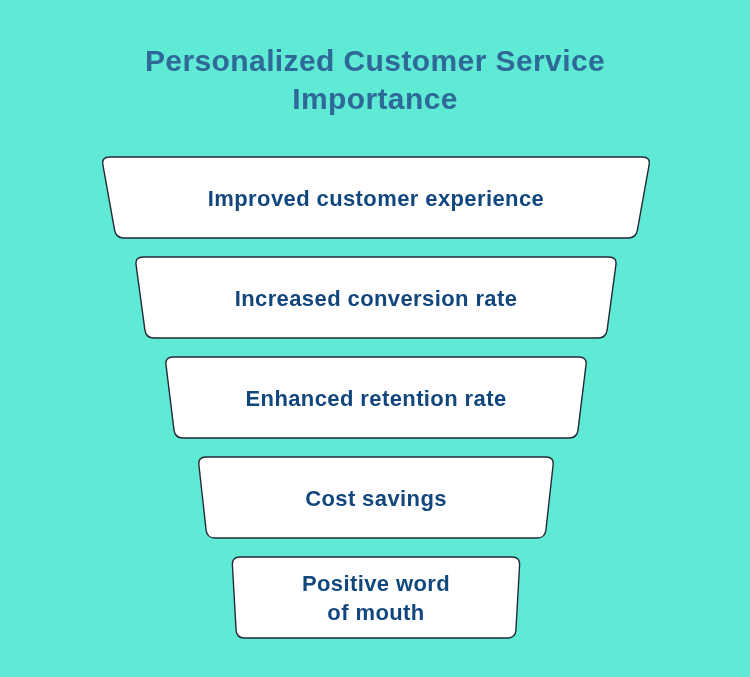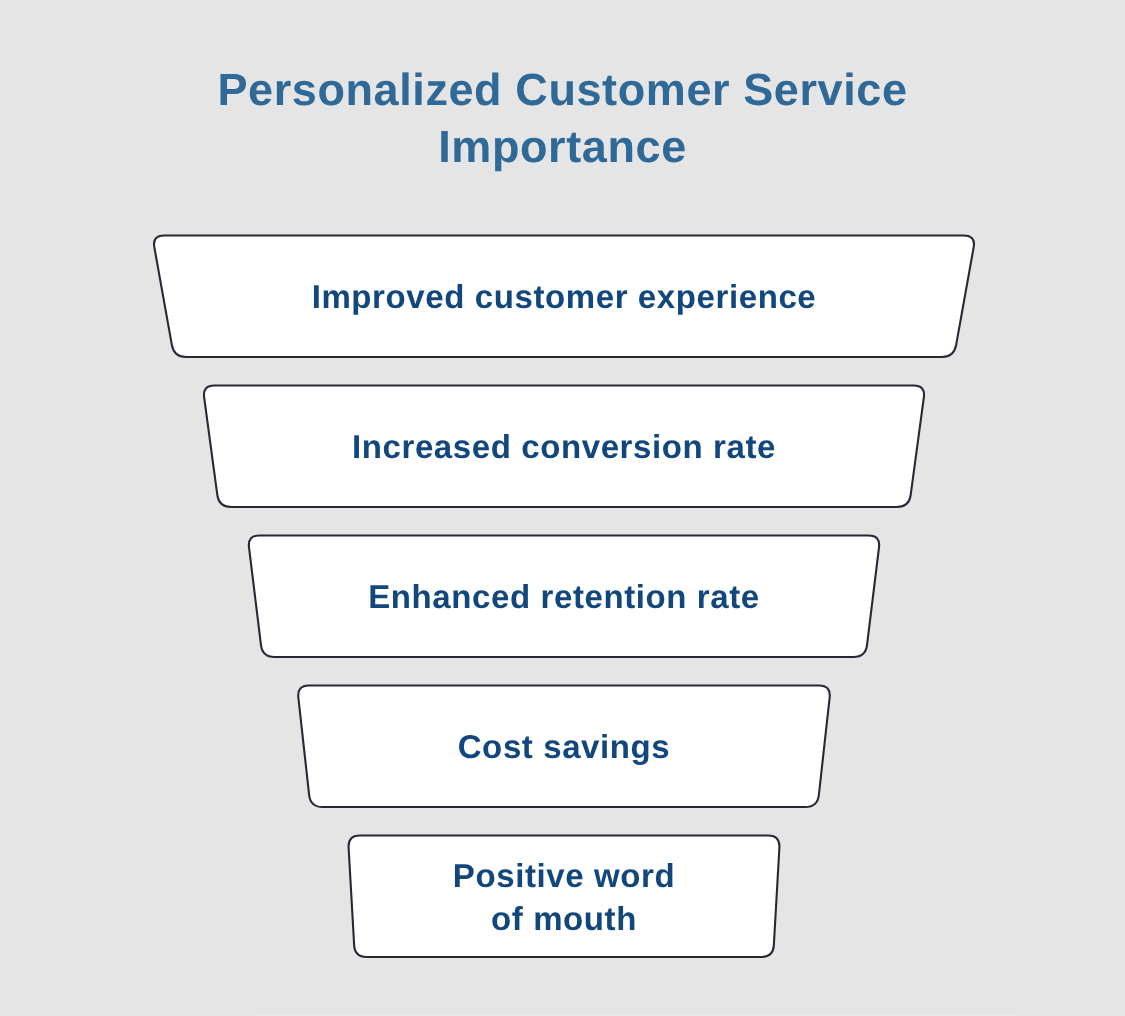--- a/index.html
+++ b/index.html
@@ -16,7 +16,7 @@
     position: relative;
     width: 750px;
     height: 677px;
-    background: #e5e5e5;
+    background: #5eead4;
   }
   .chart-title {
     position: absolute;

